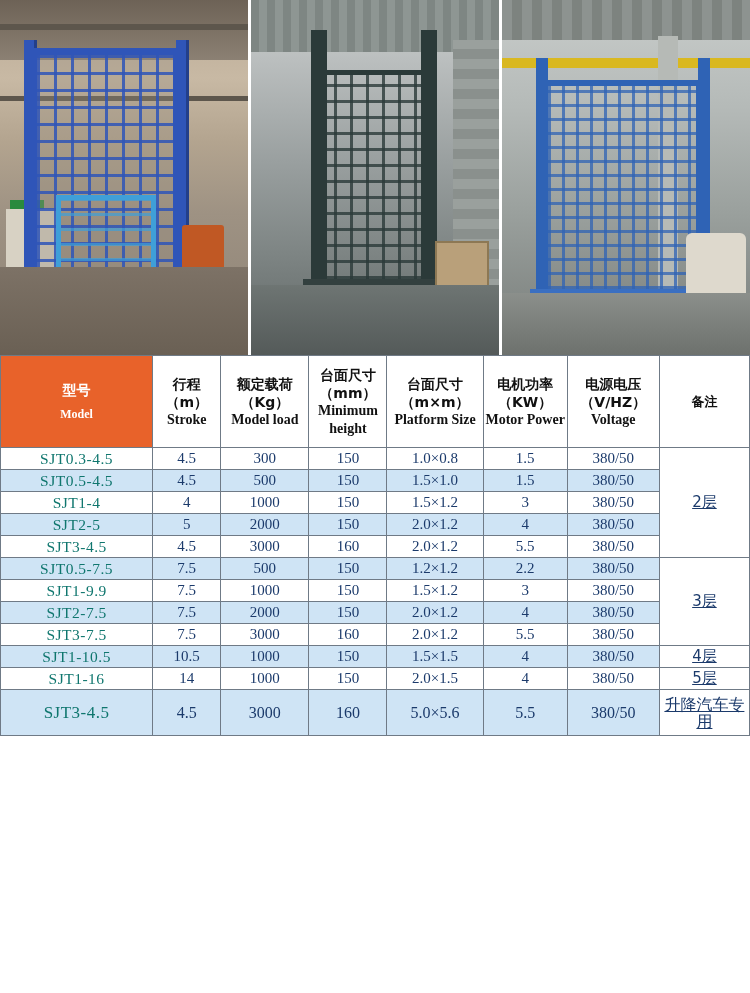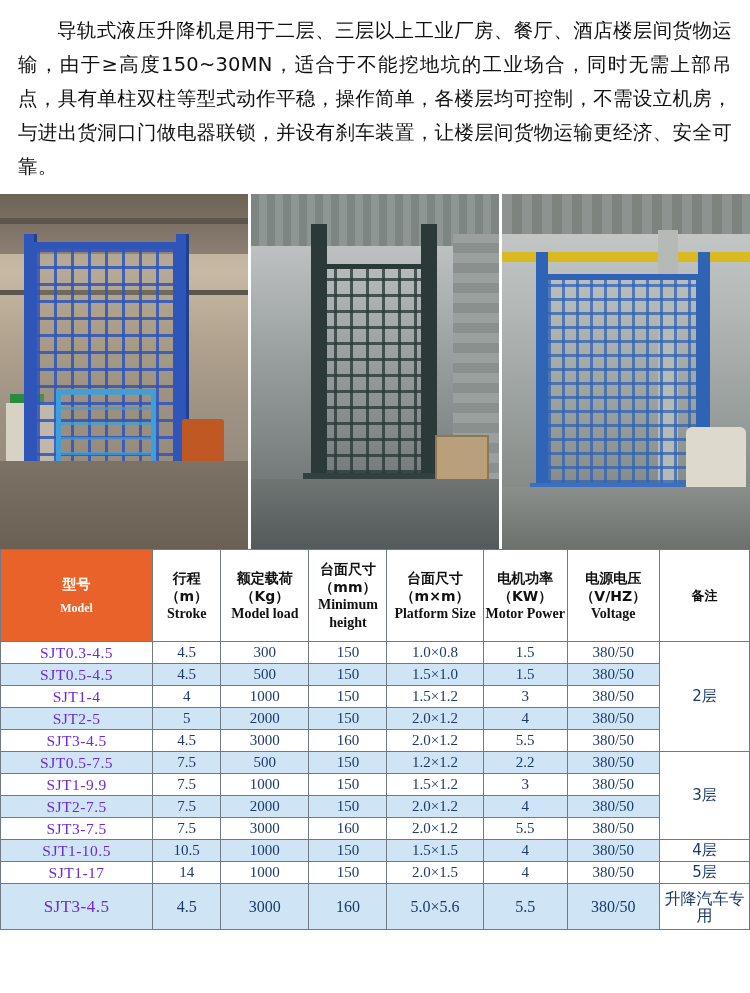--- a/index.html
+++ b/index.html
@@ -226,7 +226,6 @@
 
 <div class="page">
 
-  <div class="intro">导轨式液压升降机是用于二层、三层以上工业厂房、餐厅、酒店楼层间货物运输，由于≥高度150~30MN，适合于不能挖地坑的工业场合，同时无需上部吊点，具有单柱双柱等型式动作平稳，操作简单，各楼层均可控制，不需设立机房，与进出货洞口门做电器联锁，并设有刹车装置，让楼层间货物运输更经济、安全可靠。</div>
 
   <div class="photos">
     <div class="photo p1">

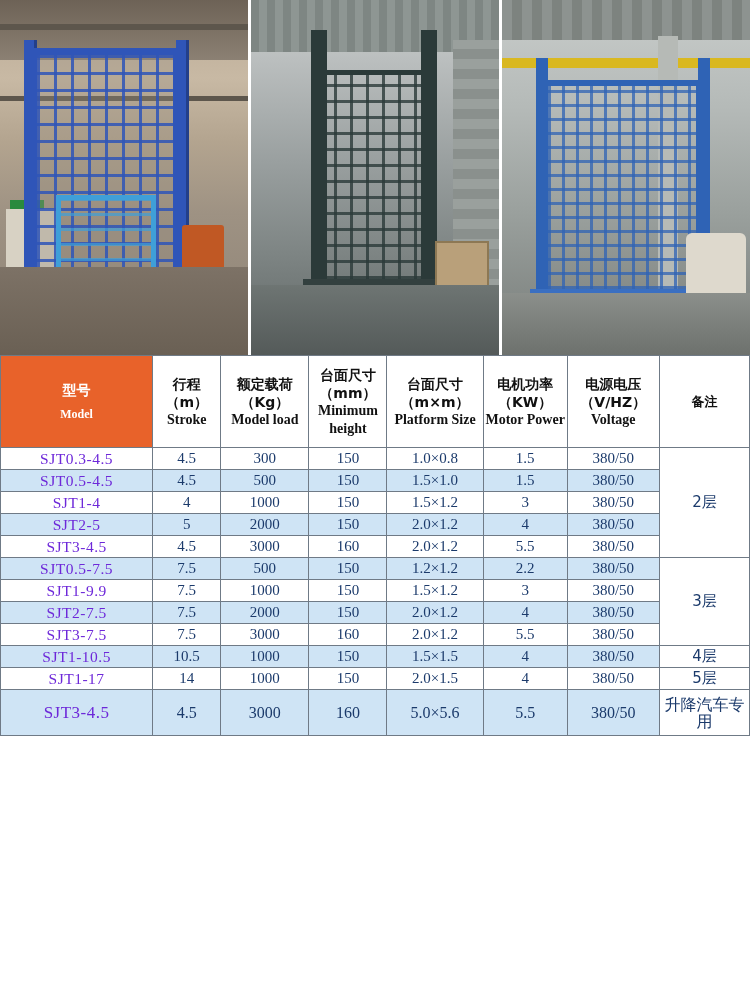--- a/index.html
+++ b/index.html
@@ -202,7 +202,7 @@
   .en { font-family: "Liberation Serif", serif; font-size: 14px; }
 
   tbody td.model {
-    color: #6d28d9;
+    color: #0f766e;
     font-size: 15.5px;
     letter-spacing: .5px;
   }

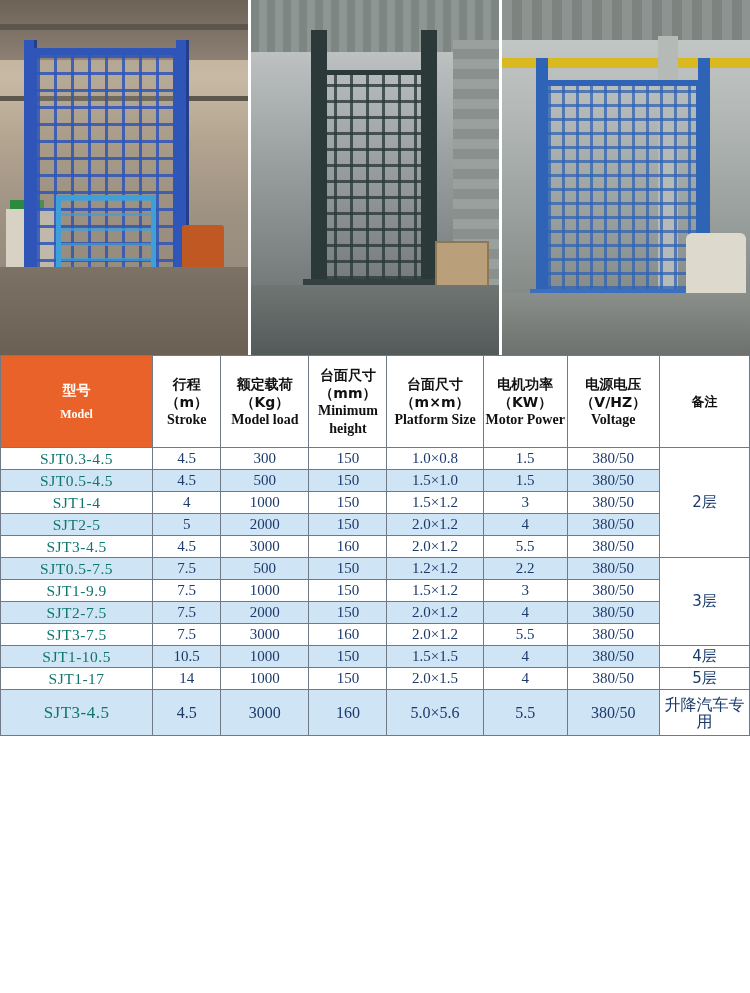--- a/index.html
+++ b/index.html
@@ -213,6 +213,7 @@
     color: #1b3a6b;
     font-size: 15px;
     font-family: "DejaVu Sans", "Liberation Sans", sans-serif;
+    text-decoration: underline;
   }
   tbody tr.last td {
     height: 46px;

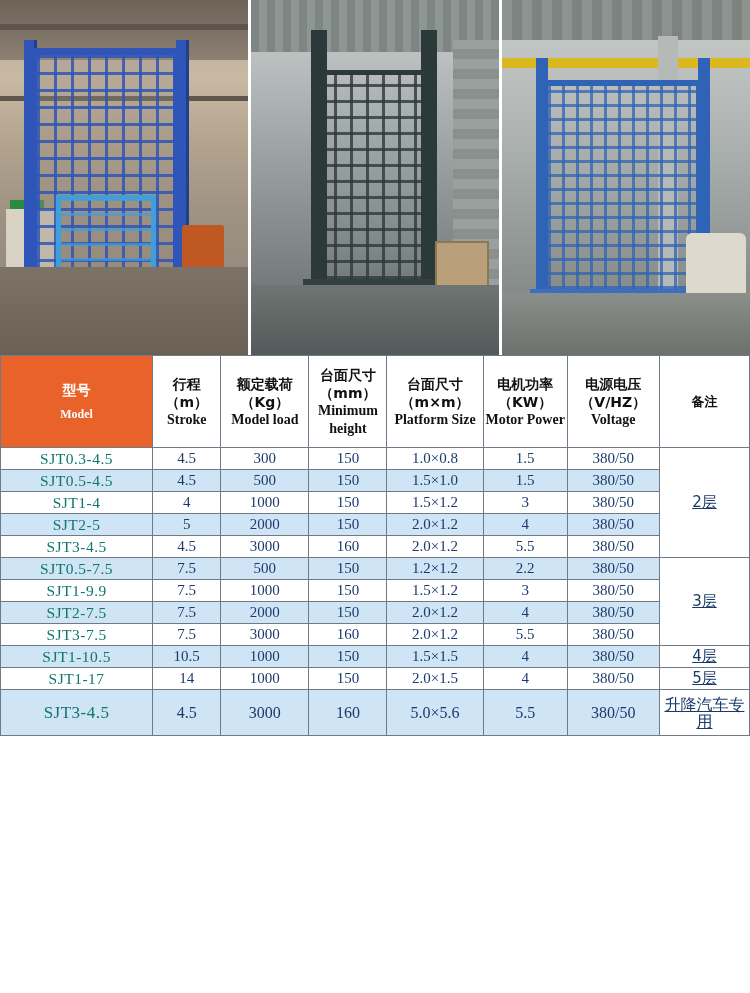--- a/index.html
+++ b/index.html
@@ -415,7 +415,7 @@
         <td class="note">4层</td>
       </tr>
       <tr class="odd">
-        <td class="model">SJT1-17</td>
+        <td class="model">SJT1-16</td>
         <td>14</td>
         <td>1000</td>
         <td>150</td>

